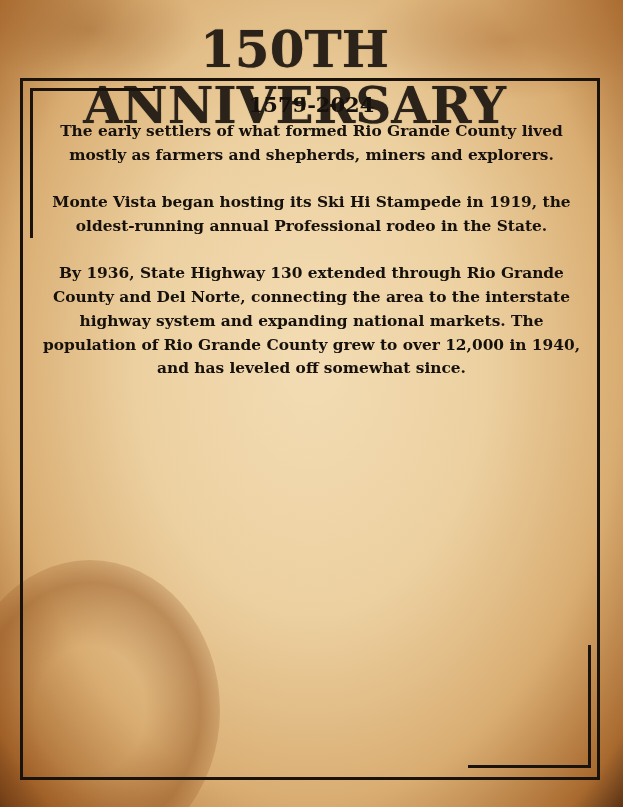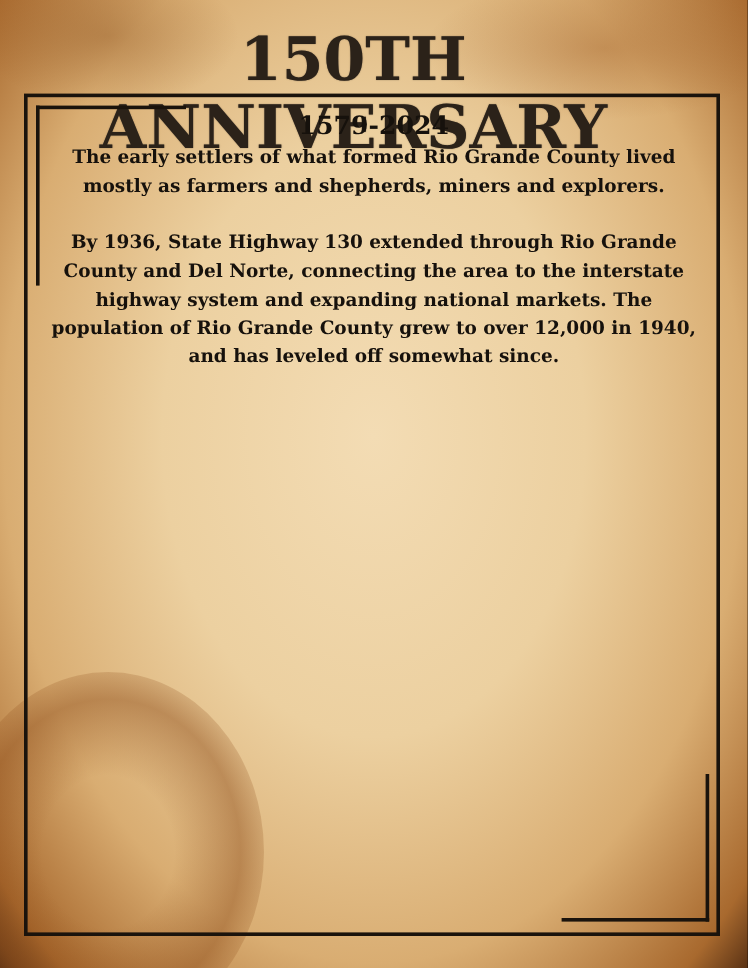--- a/index.html
+++ b/index.html
@@ -53,6 +53,7 @@
   <div class="content">
     <div class="years">1579-2024</div>
     <p class="para">The early settlers of what formed Rio Grande County lived mostly as farmers and shepherds, miners and explorers.</p>
+    <p class="para">Monte Vista began hosting its Ski Hi Stampede in 1919, the oldest-running annual Professional rodeo in the State.</p>
     <p class="para">By 1936, State Highway 130 extended through Rio Grande County and Del Norte, connecting the area to the interstate highway system and expanding national markets. The population of Rio Grande County grew to over 12,000 in 1940, and has leveled off somewhat since.</p>
   </div>
 </div>

